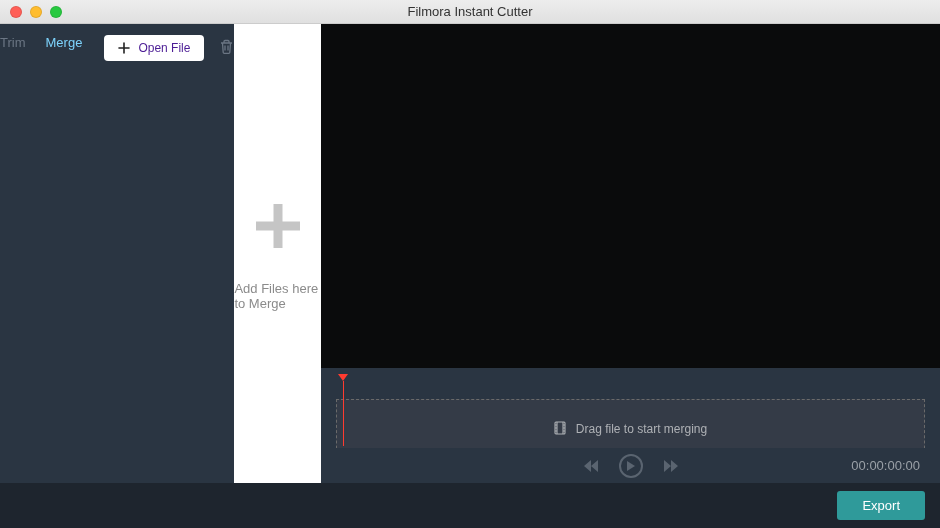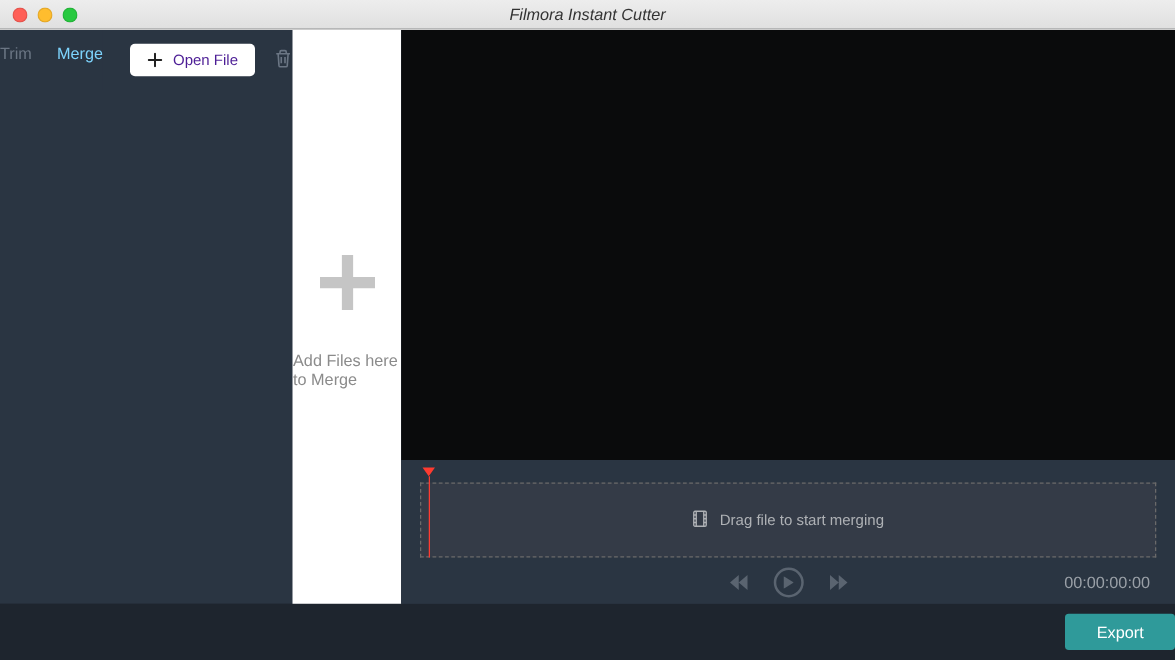--- a/index.html
+++ b/index.html
@@ -35,7 +35,6 @@
       color: #333;
       font-size: 13px;
       pointer-events: none;
-      font-style: italic;
     }
     .app-body {
       display: flex;

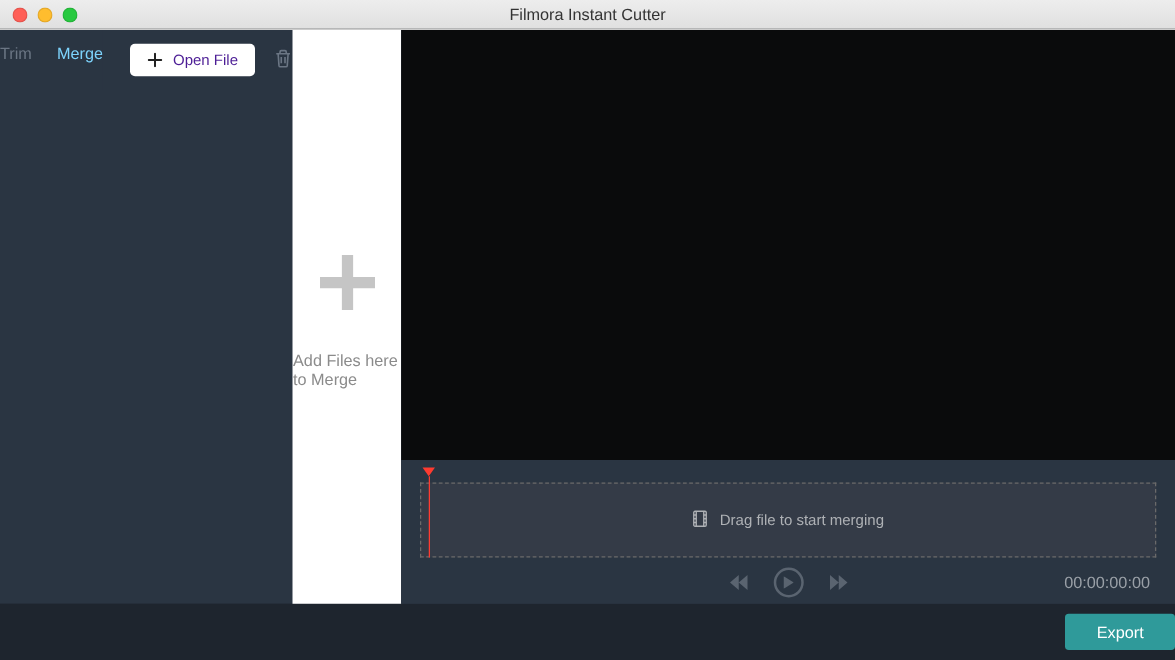--- a/index.html
+++ b/index.html
@@ -151,7 +151,7 @@
       gap: 10px;
       color: #aeb1b5;
       font-size: 12px;
-      margin-top: 8px;
+      margin-top: 21px;
     }
     .controls {
       height: 35px;

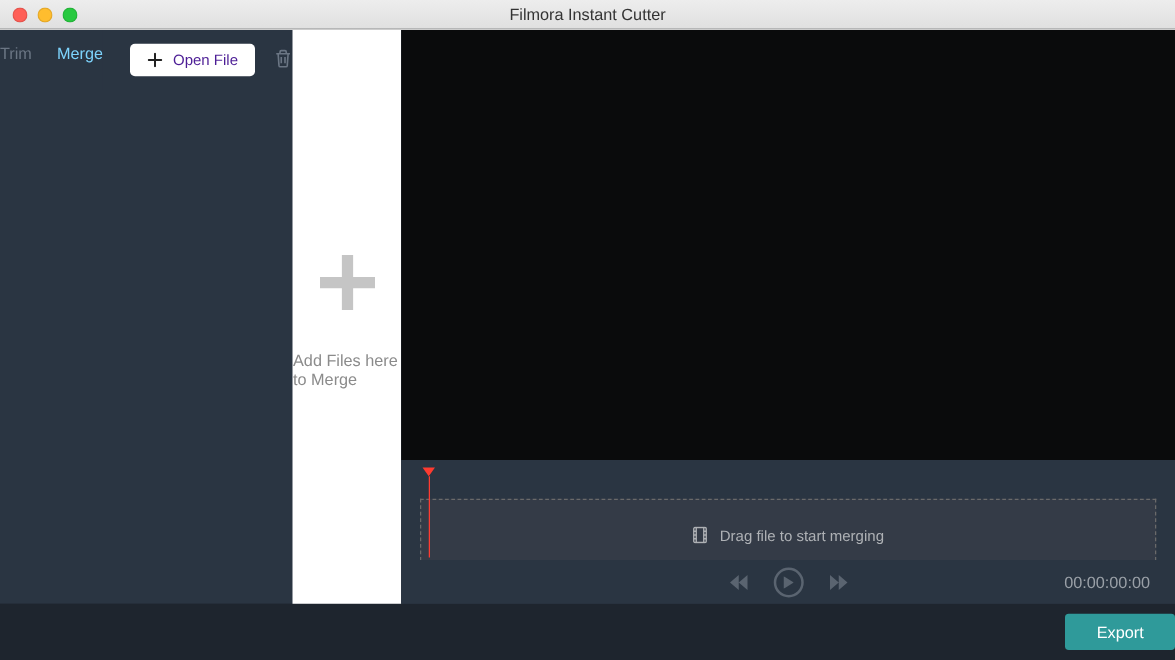--- a/index.html
+++ b/index.html
@@ -191,6 +191,7 @@
       display: flex;
       align-items: center;
       justify-content: flex-end;
+      padding-right: 15px;
     }
     .export-btn {
       background: #2f9a9a;

